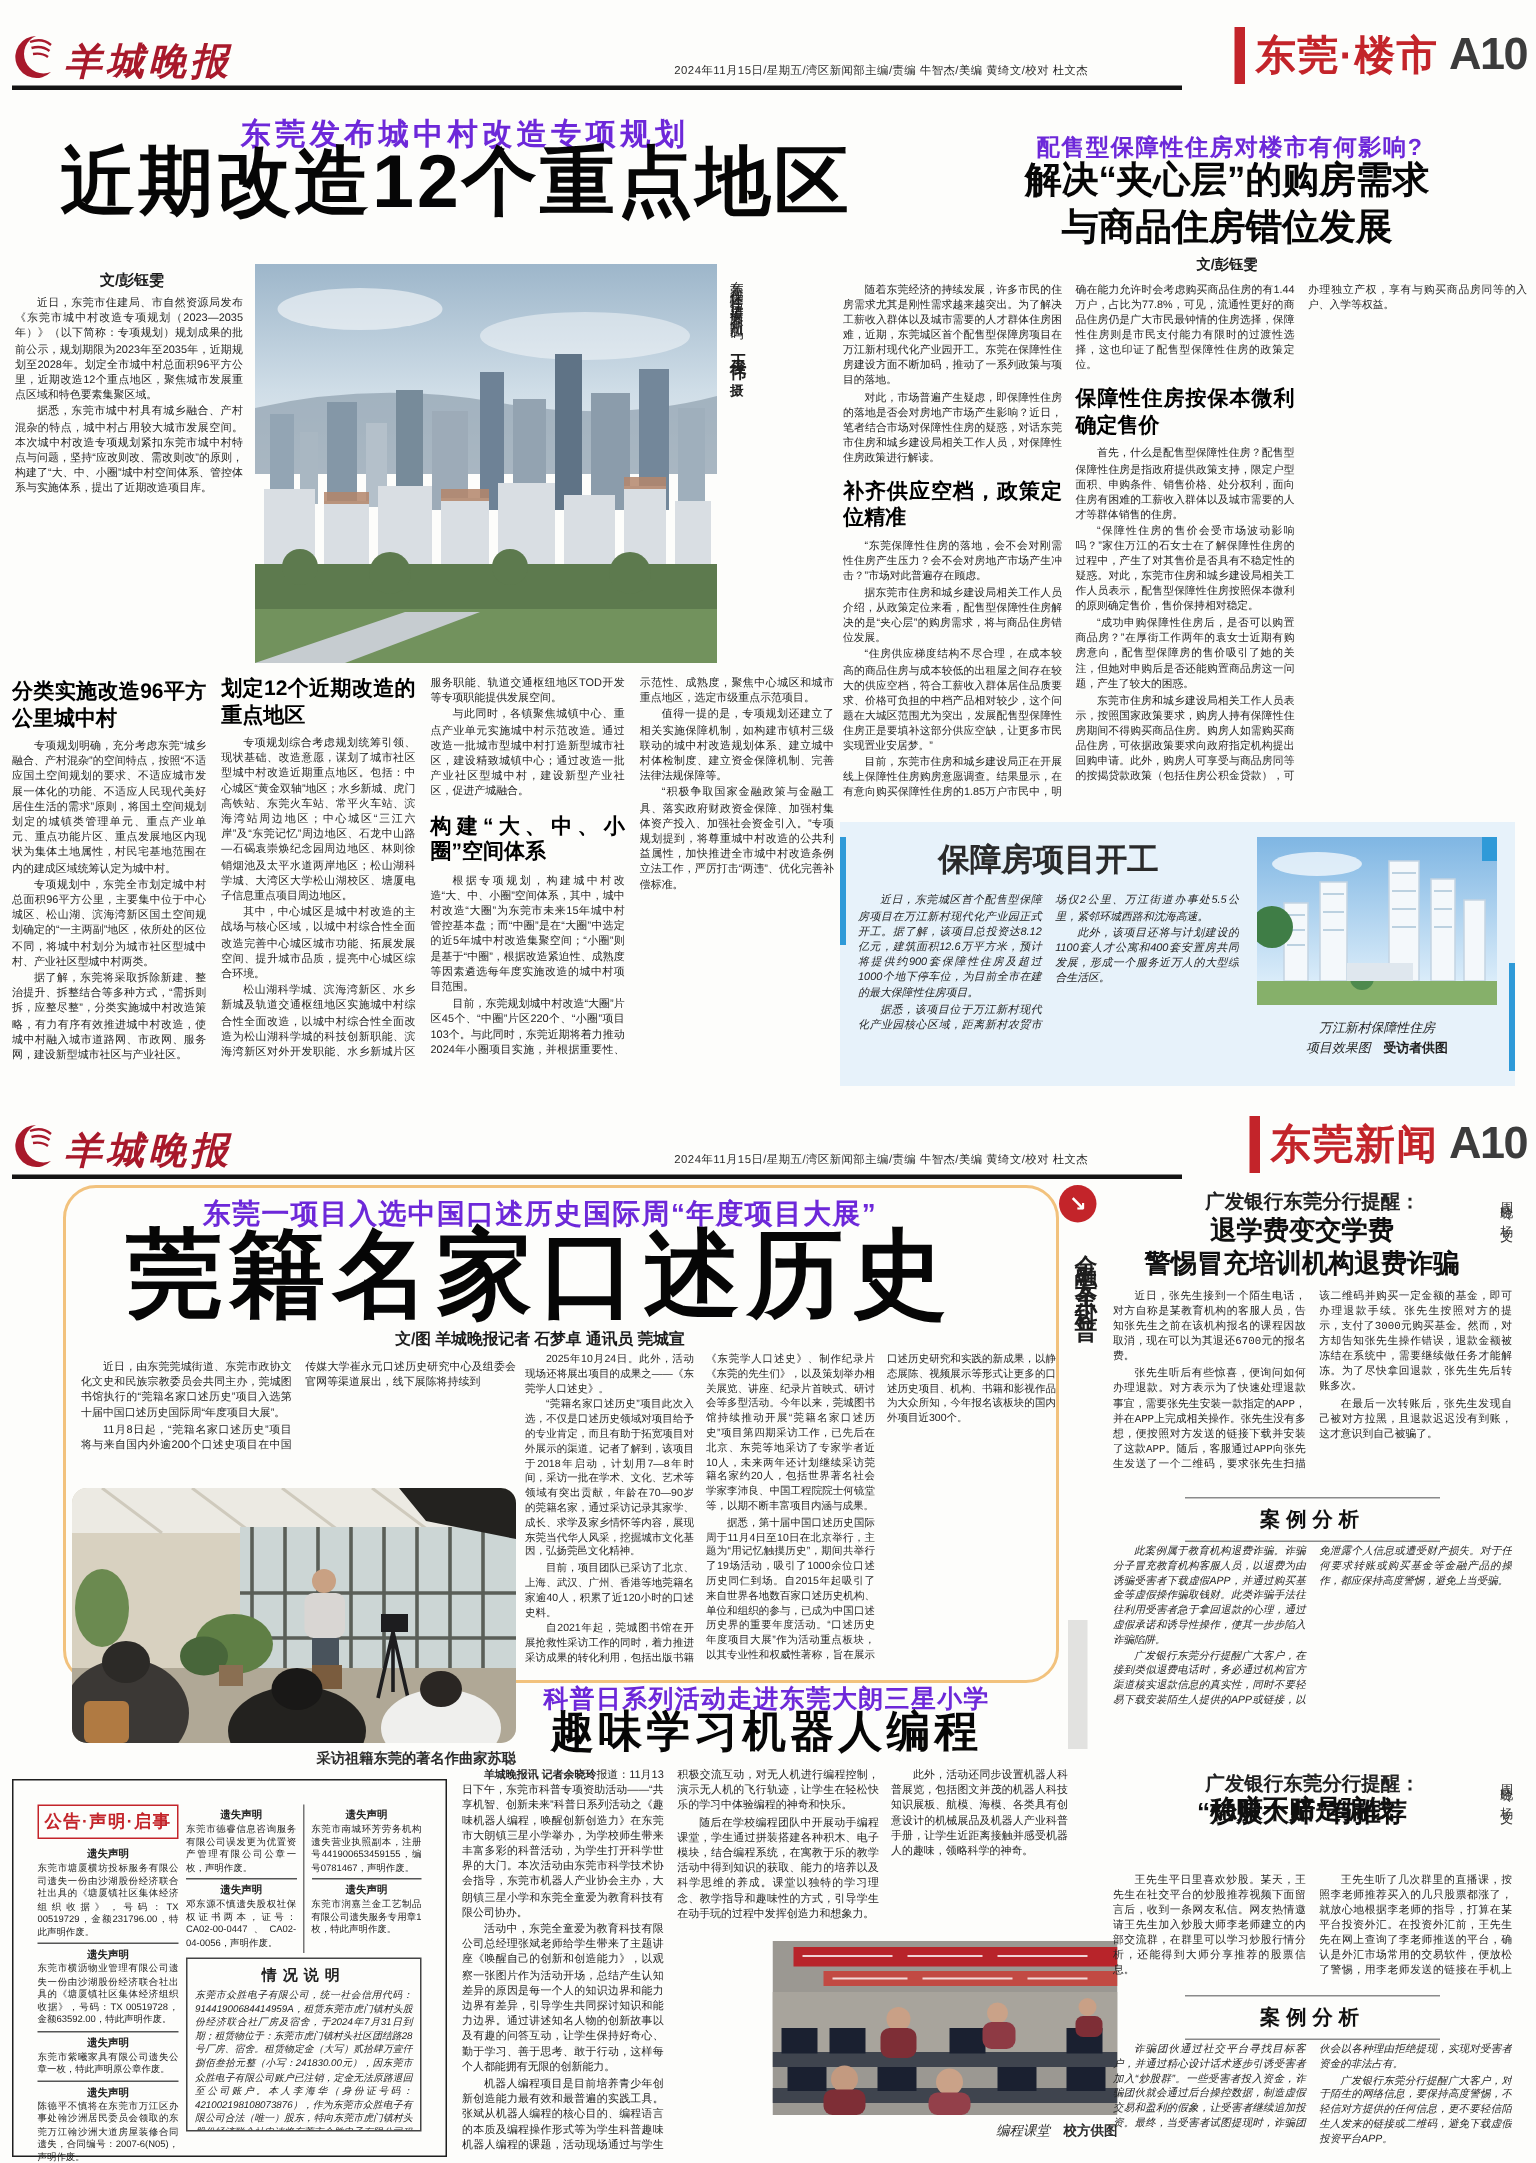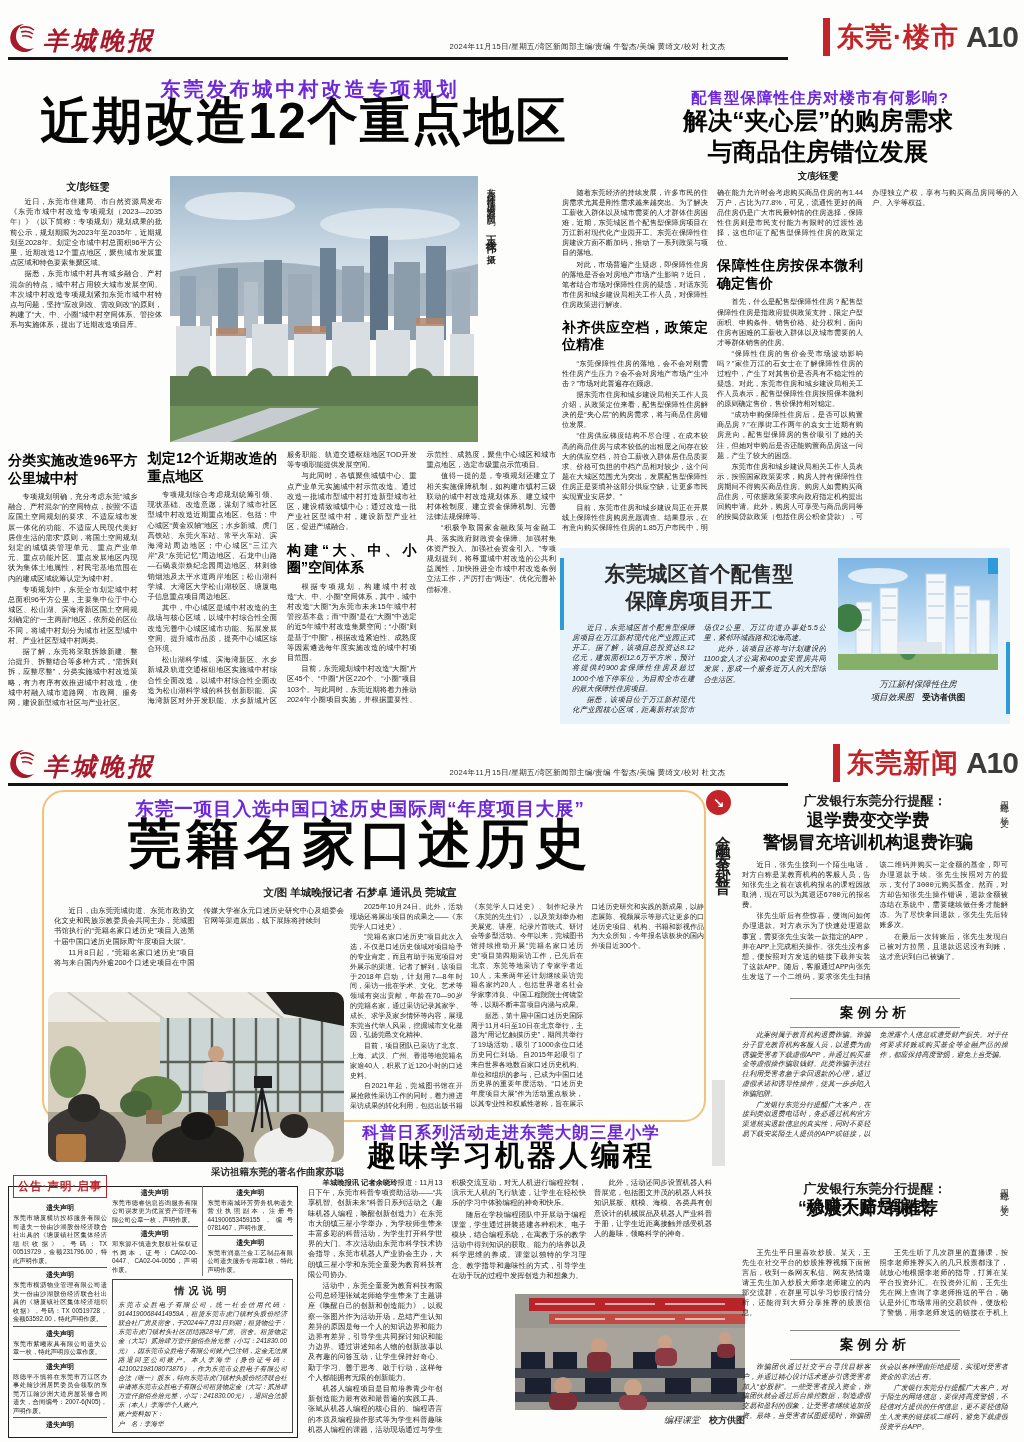--- a/index.html
+++ b/index.html
@@ -205,7 +205,6 @@
     <div class="bb-deco-r"></div>
     <div style="width:258px;">
       <div class="bb-title">
-        <div>东莞城区首个配售型</div>
         <div>保障房项目开工</div>
       </div>
       <div class="bt cols2 bb-body" style="height:96px;">

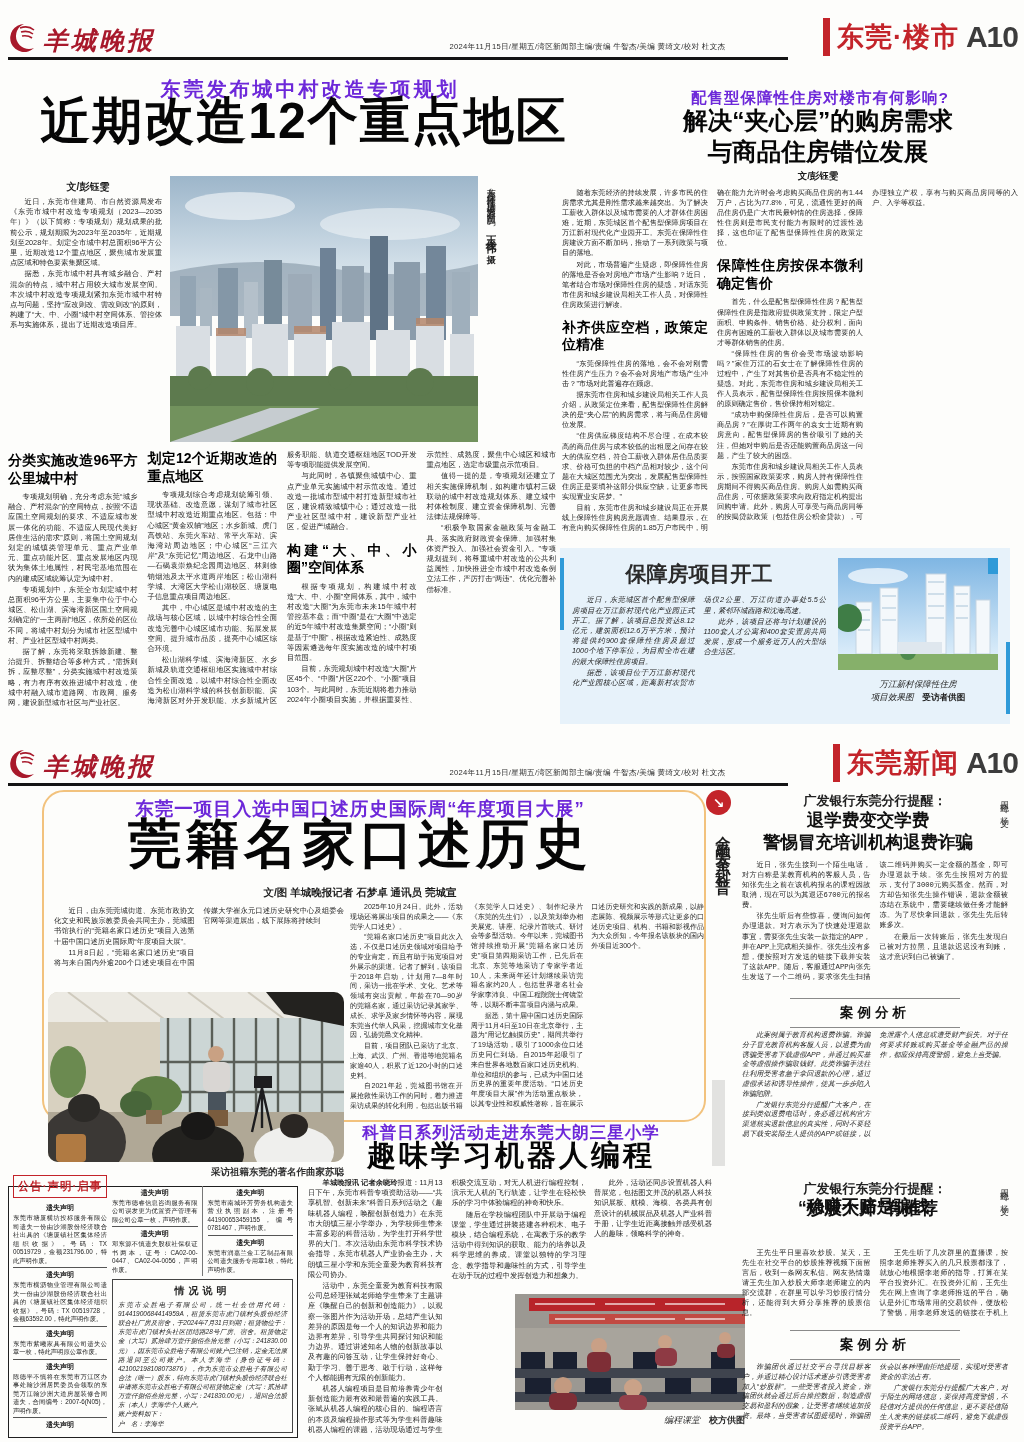--- a/index.html
+++ b/index.html
@@ -270,7 +270,7 @@
 
   <div class="abs tan-frame" style="left:42px;top:62px;width:660px;height:328px;"></div>
   <div class="abs kicker" style="left:60px;top:68px;width:600px;font-size:18.5px;letter-spacing:1px;">东莞一项目入选中国口述历史国际周“年度项目大展”</div>
-  <div class="abs bighead" style="left:60px;top:88px;width:600px;font-size:53px;letter-spacing:5px;">莞籍名家口述历史</div>
+  <div class="abs bighead" style="left:60px;top:88px;width:600px;font-size:64px;letter-spacing:5px;">莞籍名家口述历史</div>
   <div class="abs byline" style="left:60px;top:158px;width:600px;font-size:10.5px;">文/图 羊城晚报记者 石梦卓 通讯员 莞城宣</div>
 
   <div class="abs bt cols2" style="left:54px;top:178px;width:290px;height:82px;">

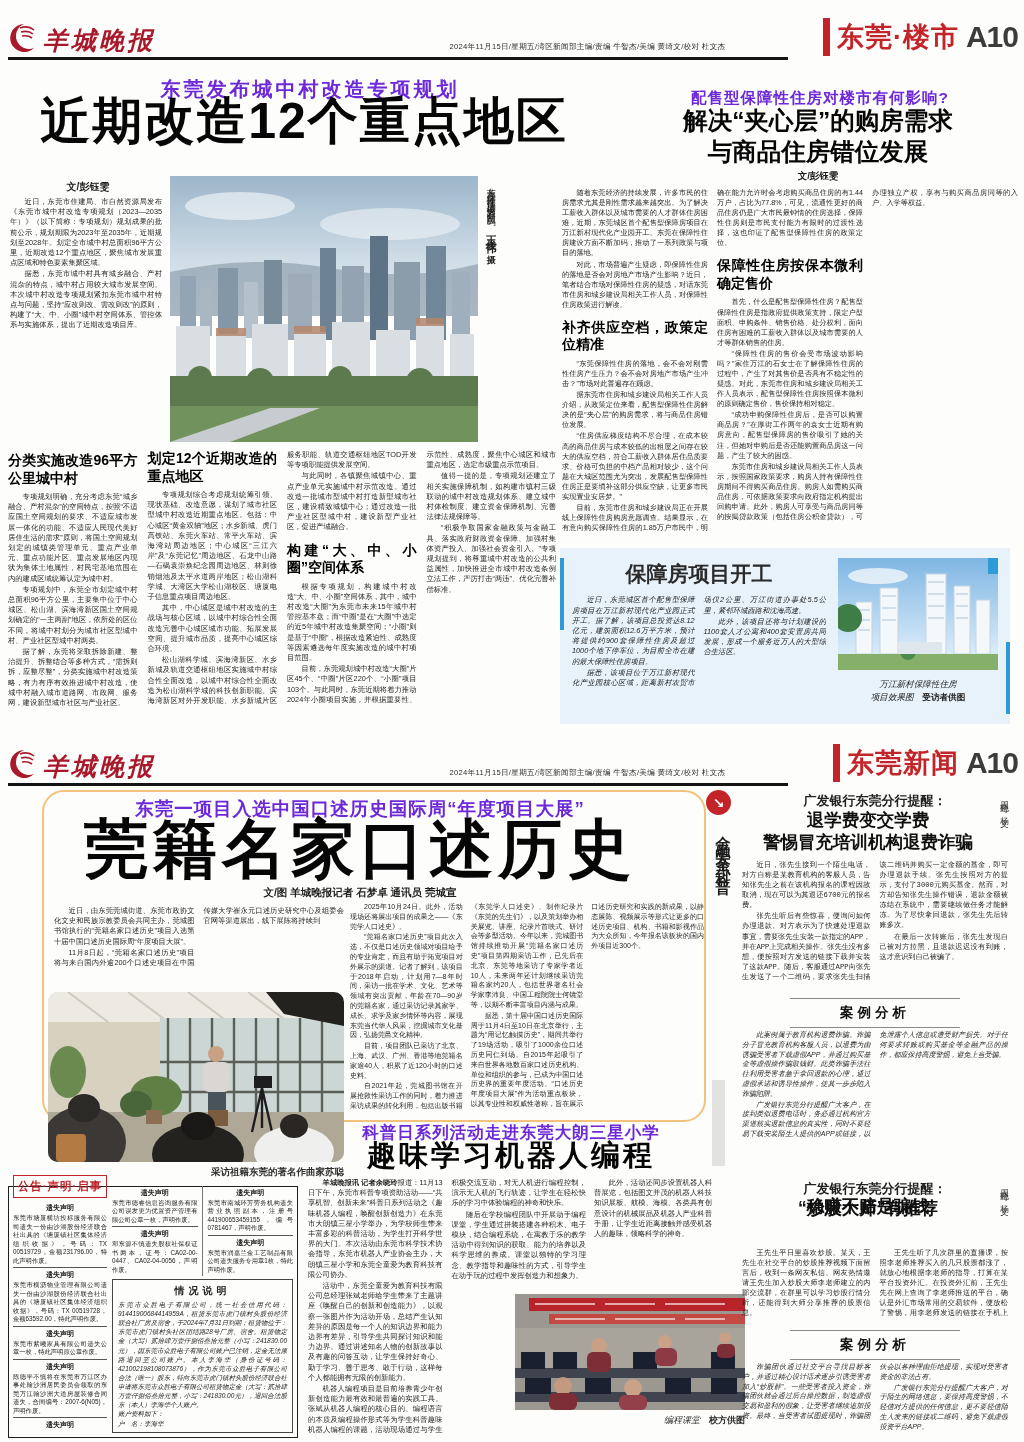--- a/index.html
+++ b/index.html
@@ -59,7 +59,7 @@
     border-top:1.5px solid #8a8a8a;border-bottom:1.5px solid #8a8a8a;padding:5px 0;}
   .an-body{font-style:italic;}
   
-  .ads-box{border:1.6px solid #1f1f1f;box-sizing:border-box;padding:4px;display:flex;gap:5px;background:#fdfdfb;align-items:flex-end;}
+  .ads-box{border:1.6px solid #1f1f1f;box-sizing:border-box;padding:16px;display:flex;gap:5px;background:#fdfdfb;}
   .ads-head{border:1.6px solid #c3242a;color:#c3242a;font-weight:800;font-size:11.5px;
     text-align:center;letter-spacing:1px;padding:3px 1px;margin-bottom:3px;}
   .notice{border-bottom:1px solid #555;padding:2px 0;}

